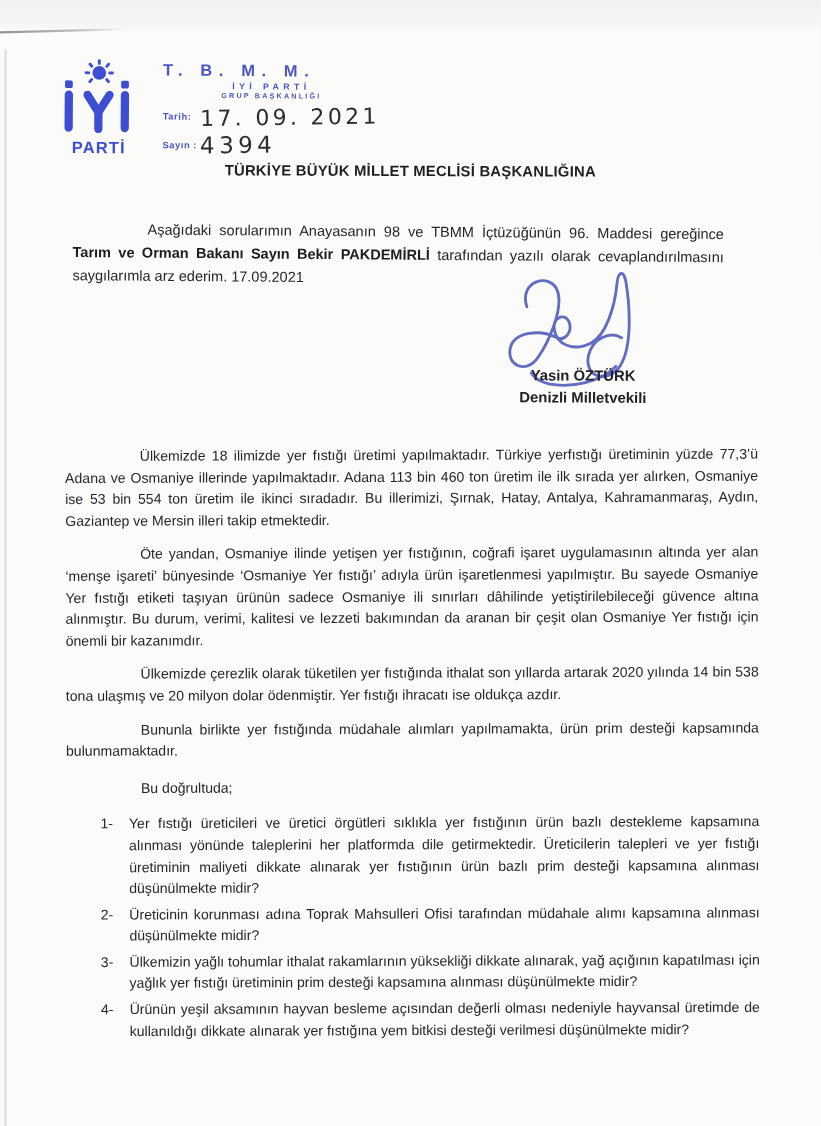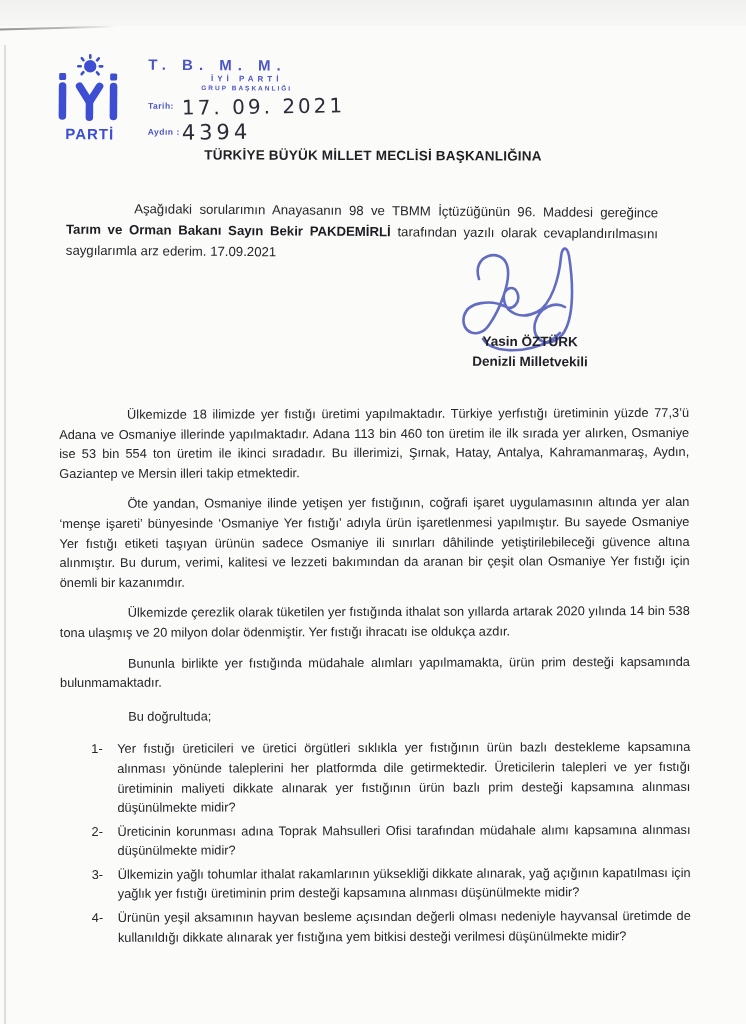--- a/index.html
+++ b/index.html
@@ -157,7 +157,7 @@
         <span class="hand">17. 09. 2021</span>
       </div>
       <div class="stamp-row">
-        <span class="stamp-lbl">Aydın :</span>
+        <span class="stamp-lbl">Sayın :</span>
         <span class="hand num">4394</span>
       </div>
     </div>

